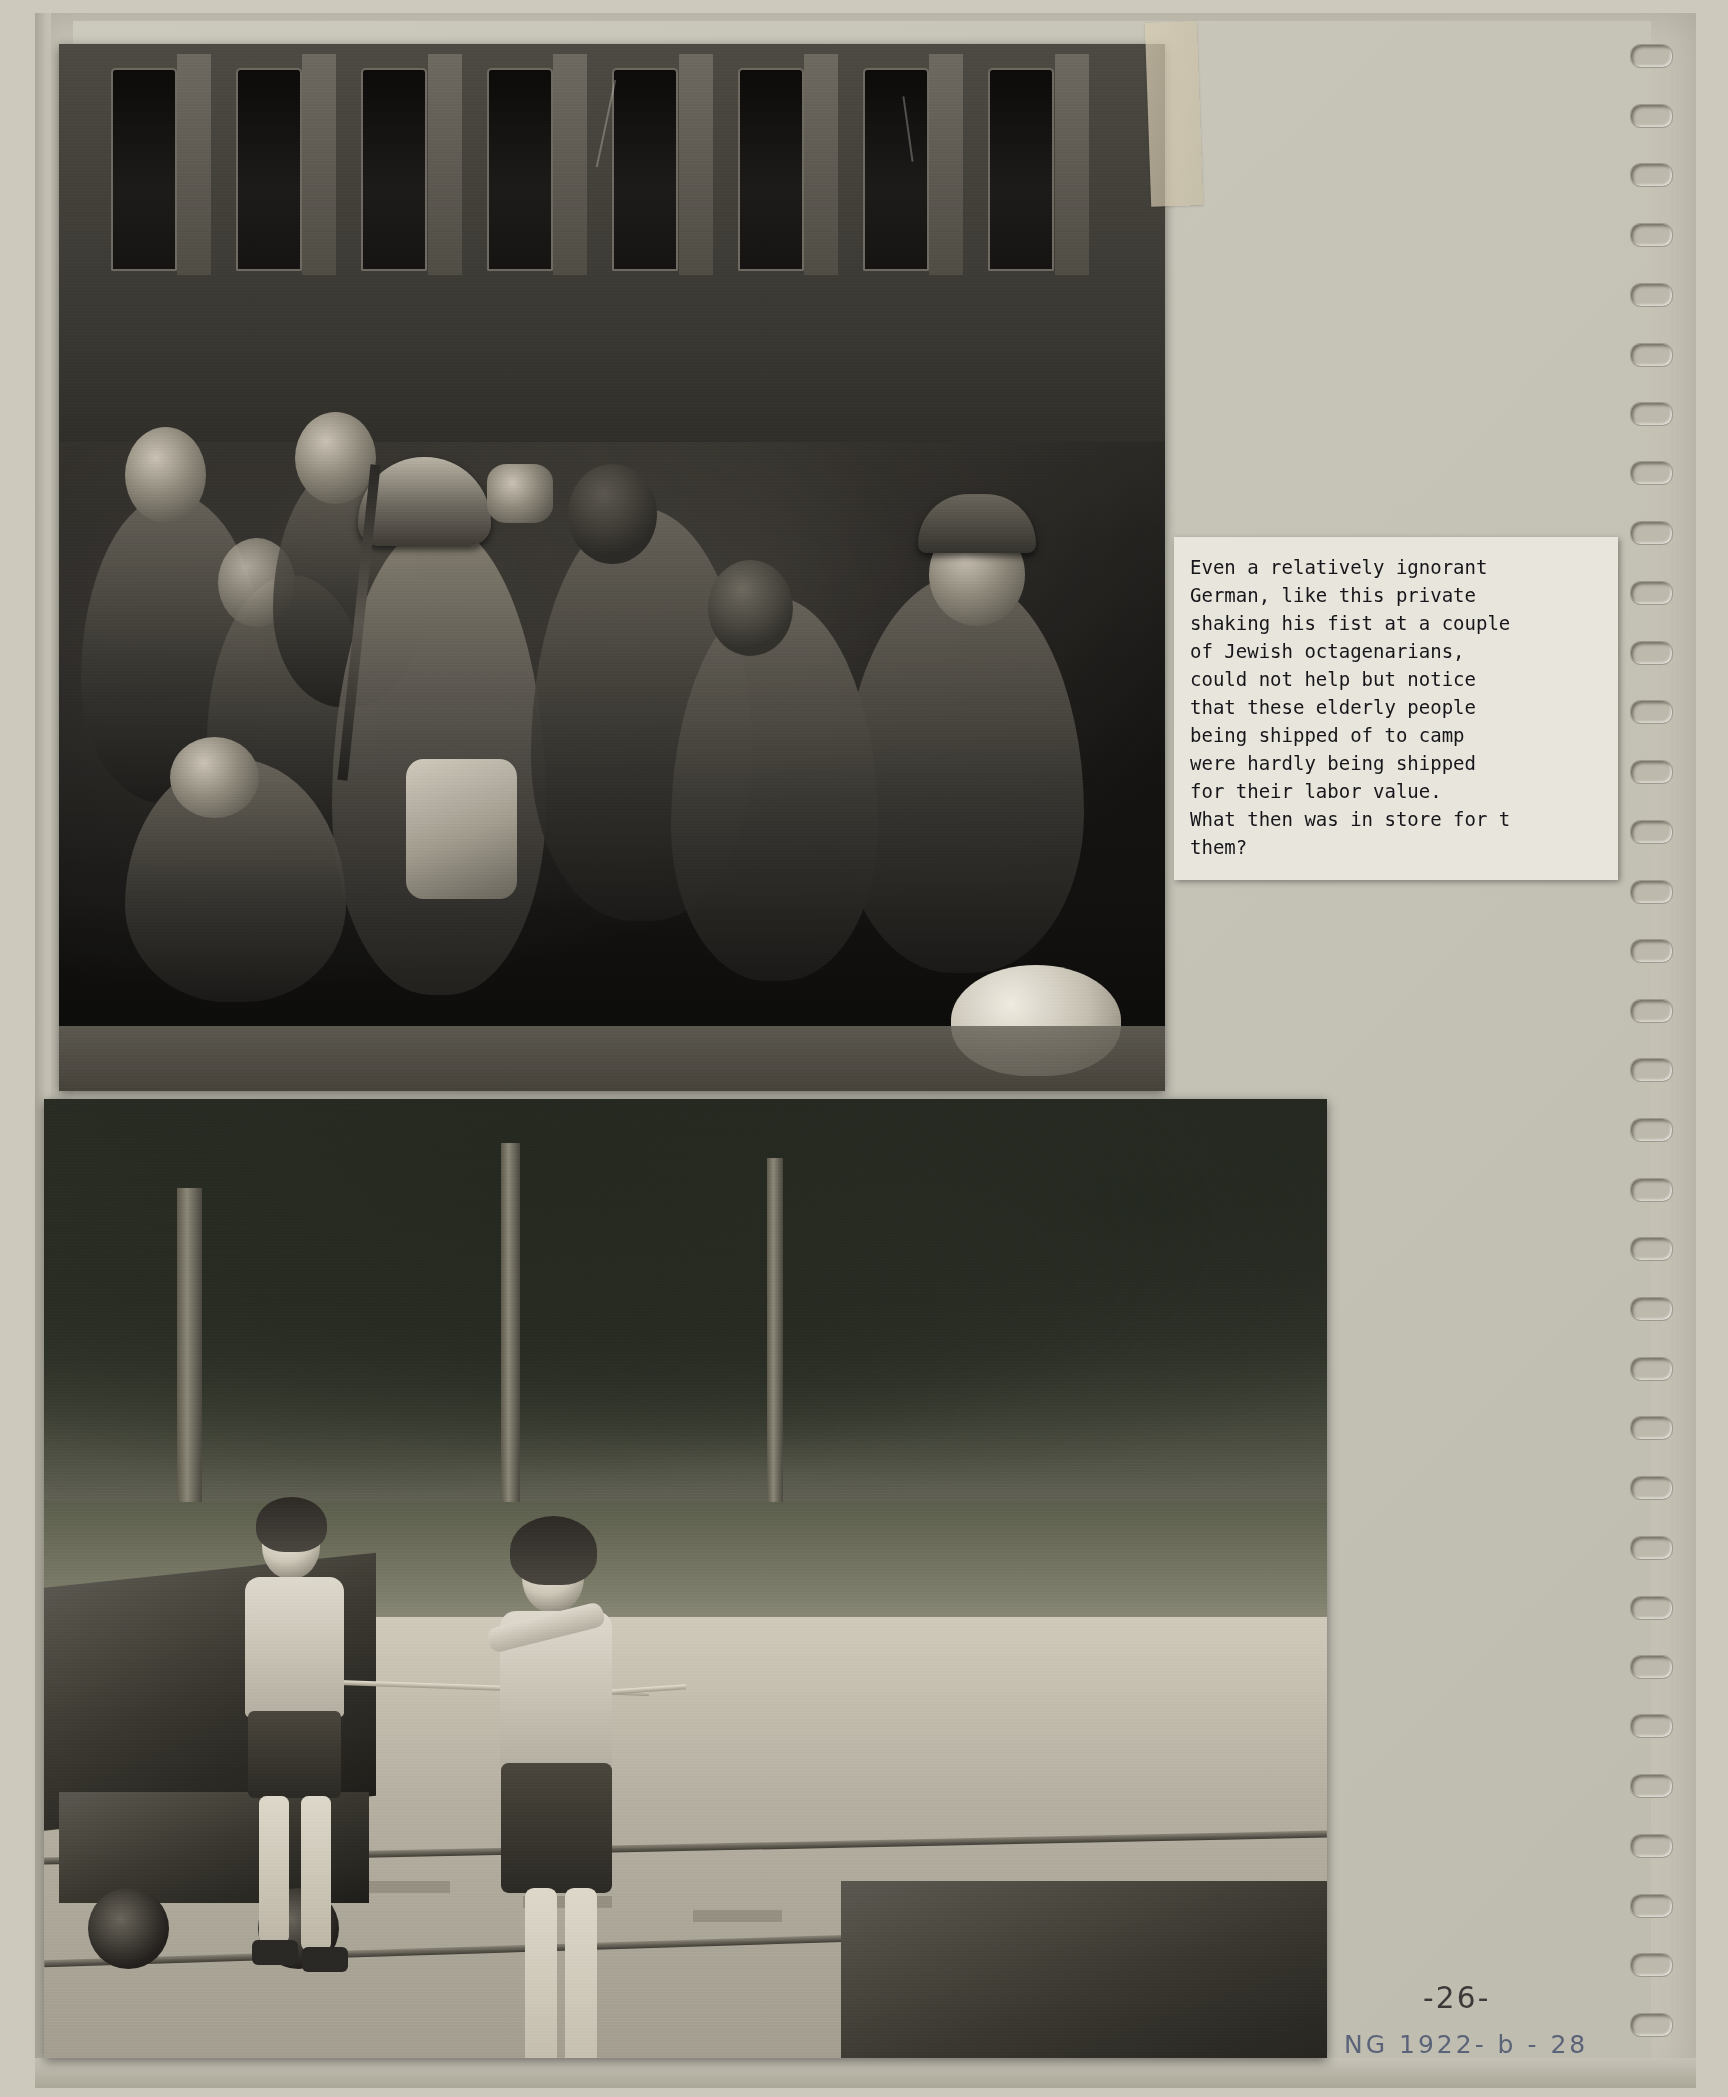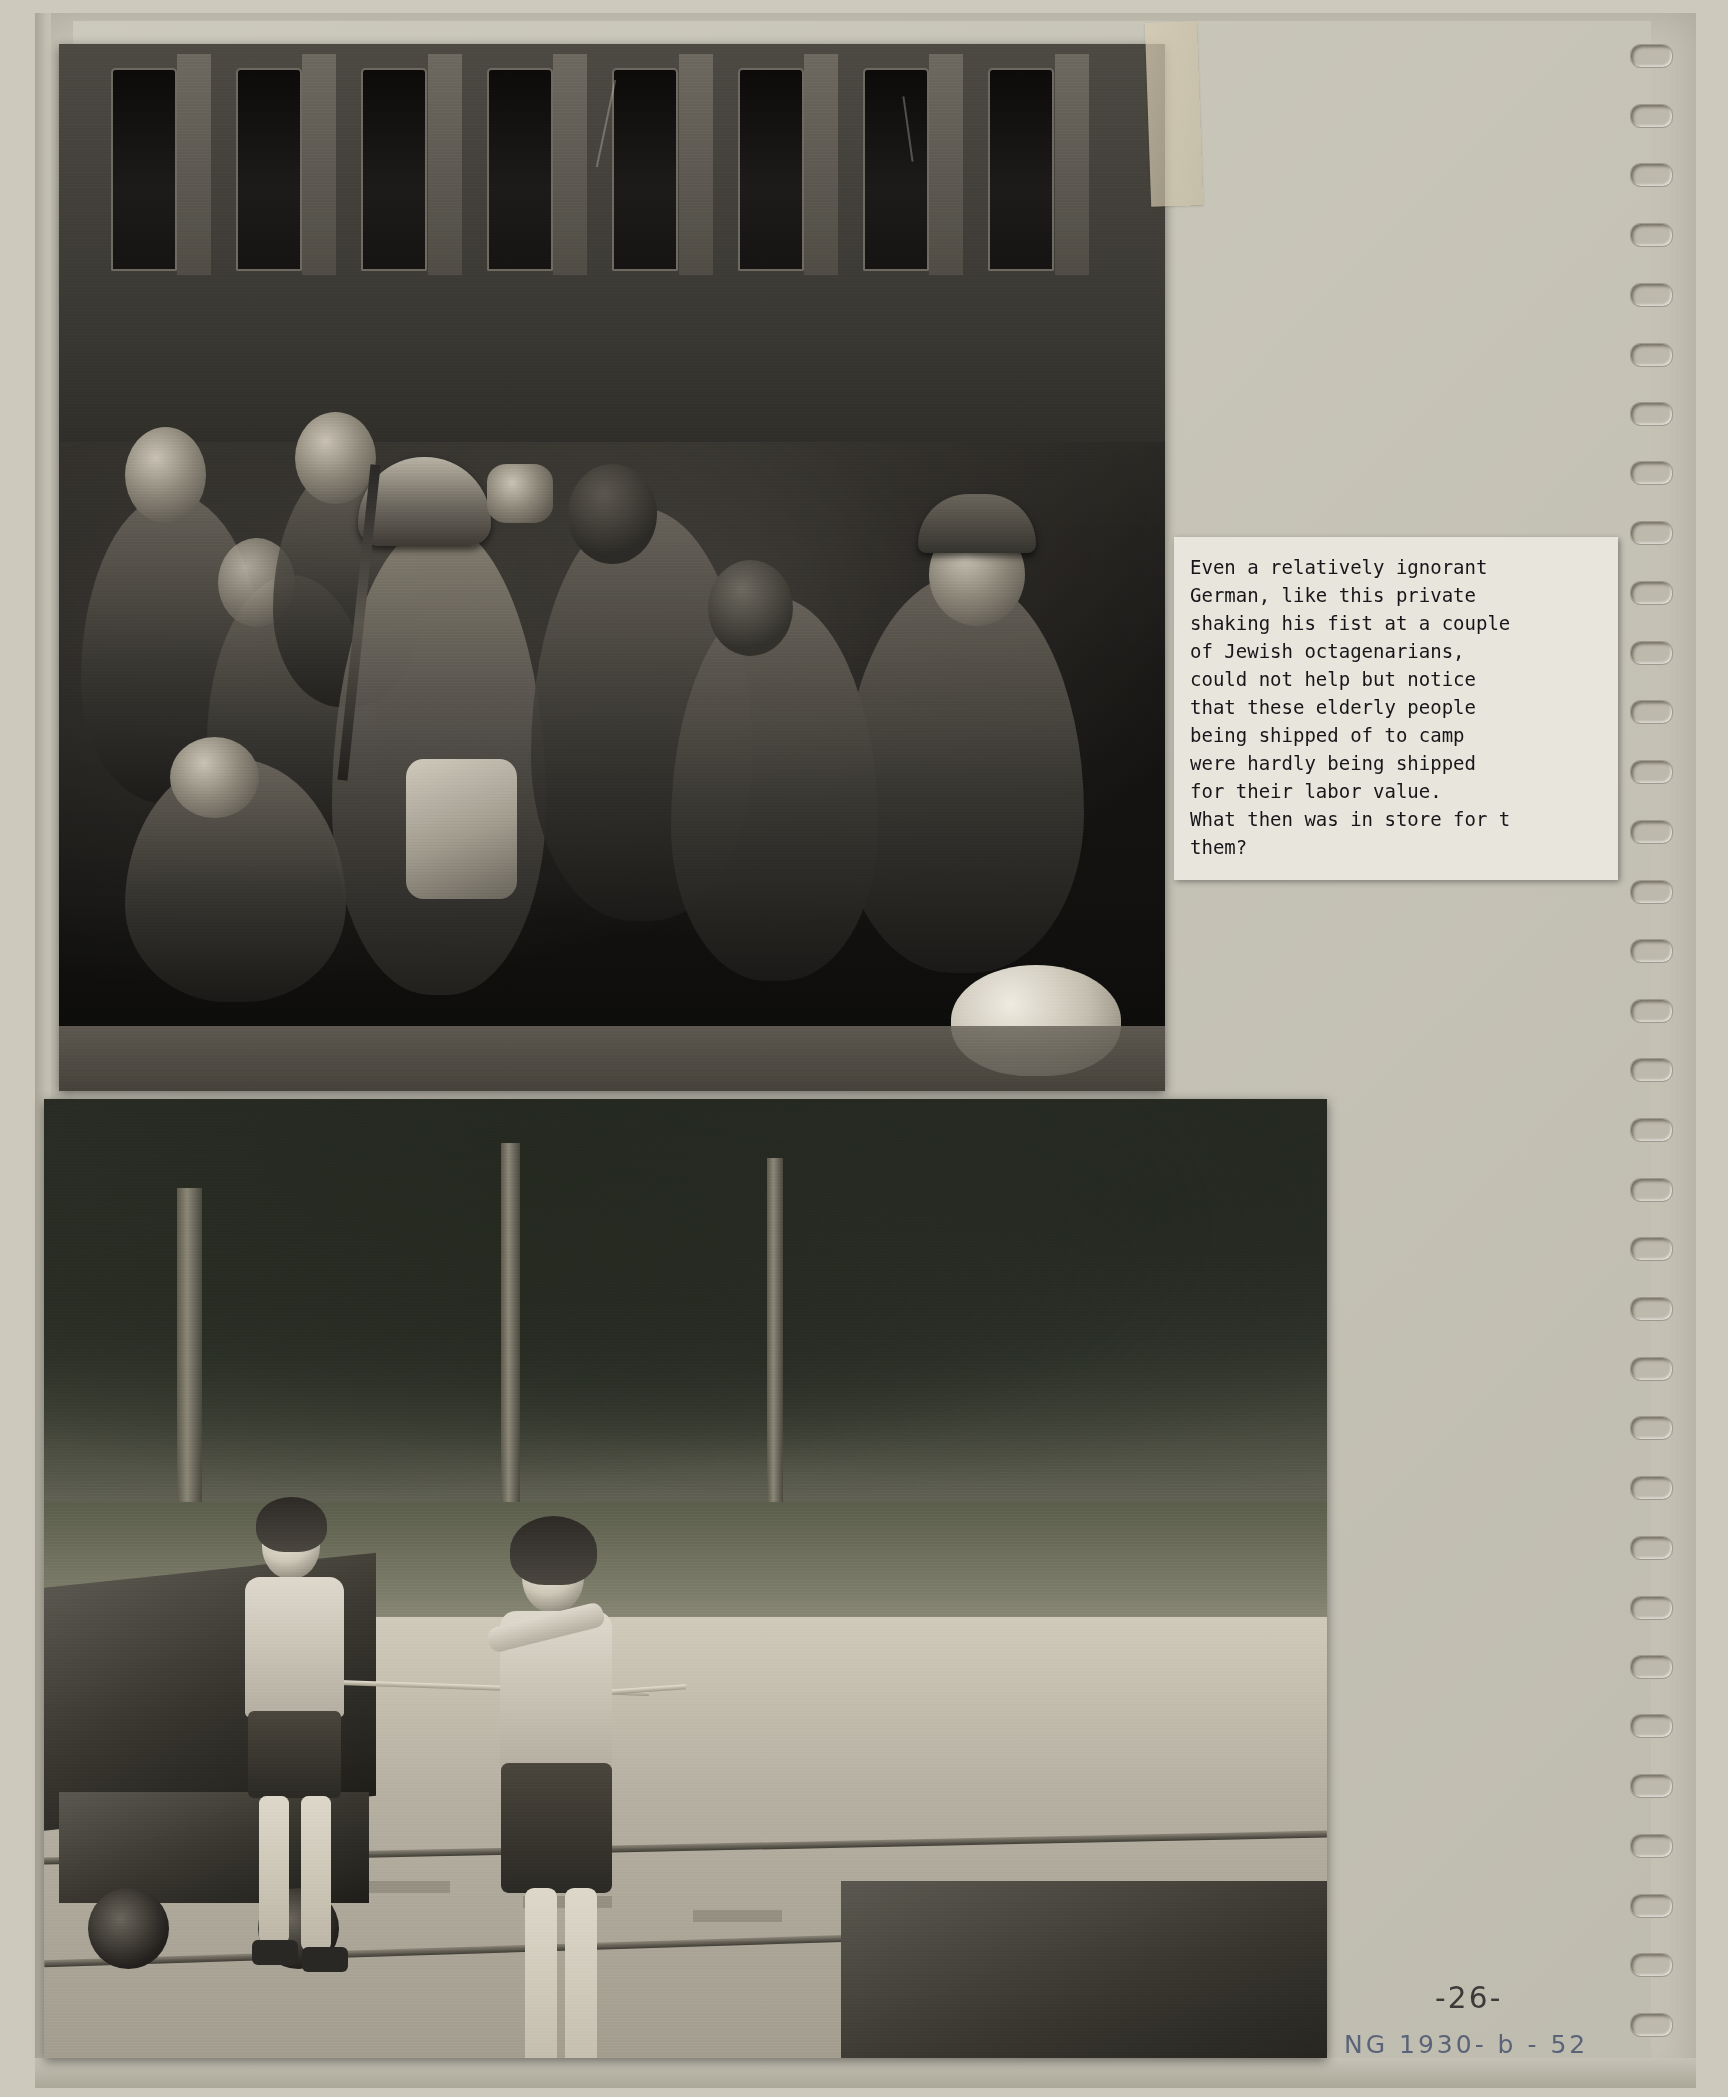--- a/index.html
+++ b/index.html
@@ -297,7 +297,6 @@
     font-size: 29.5px;
     color: #3b3a38;
     letter-spacing: 2.2px;
-    margin-left: 12px;
   }
   .accession {
     position: absolute;

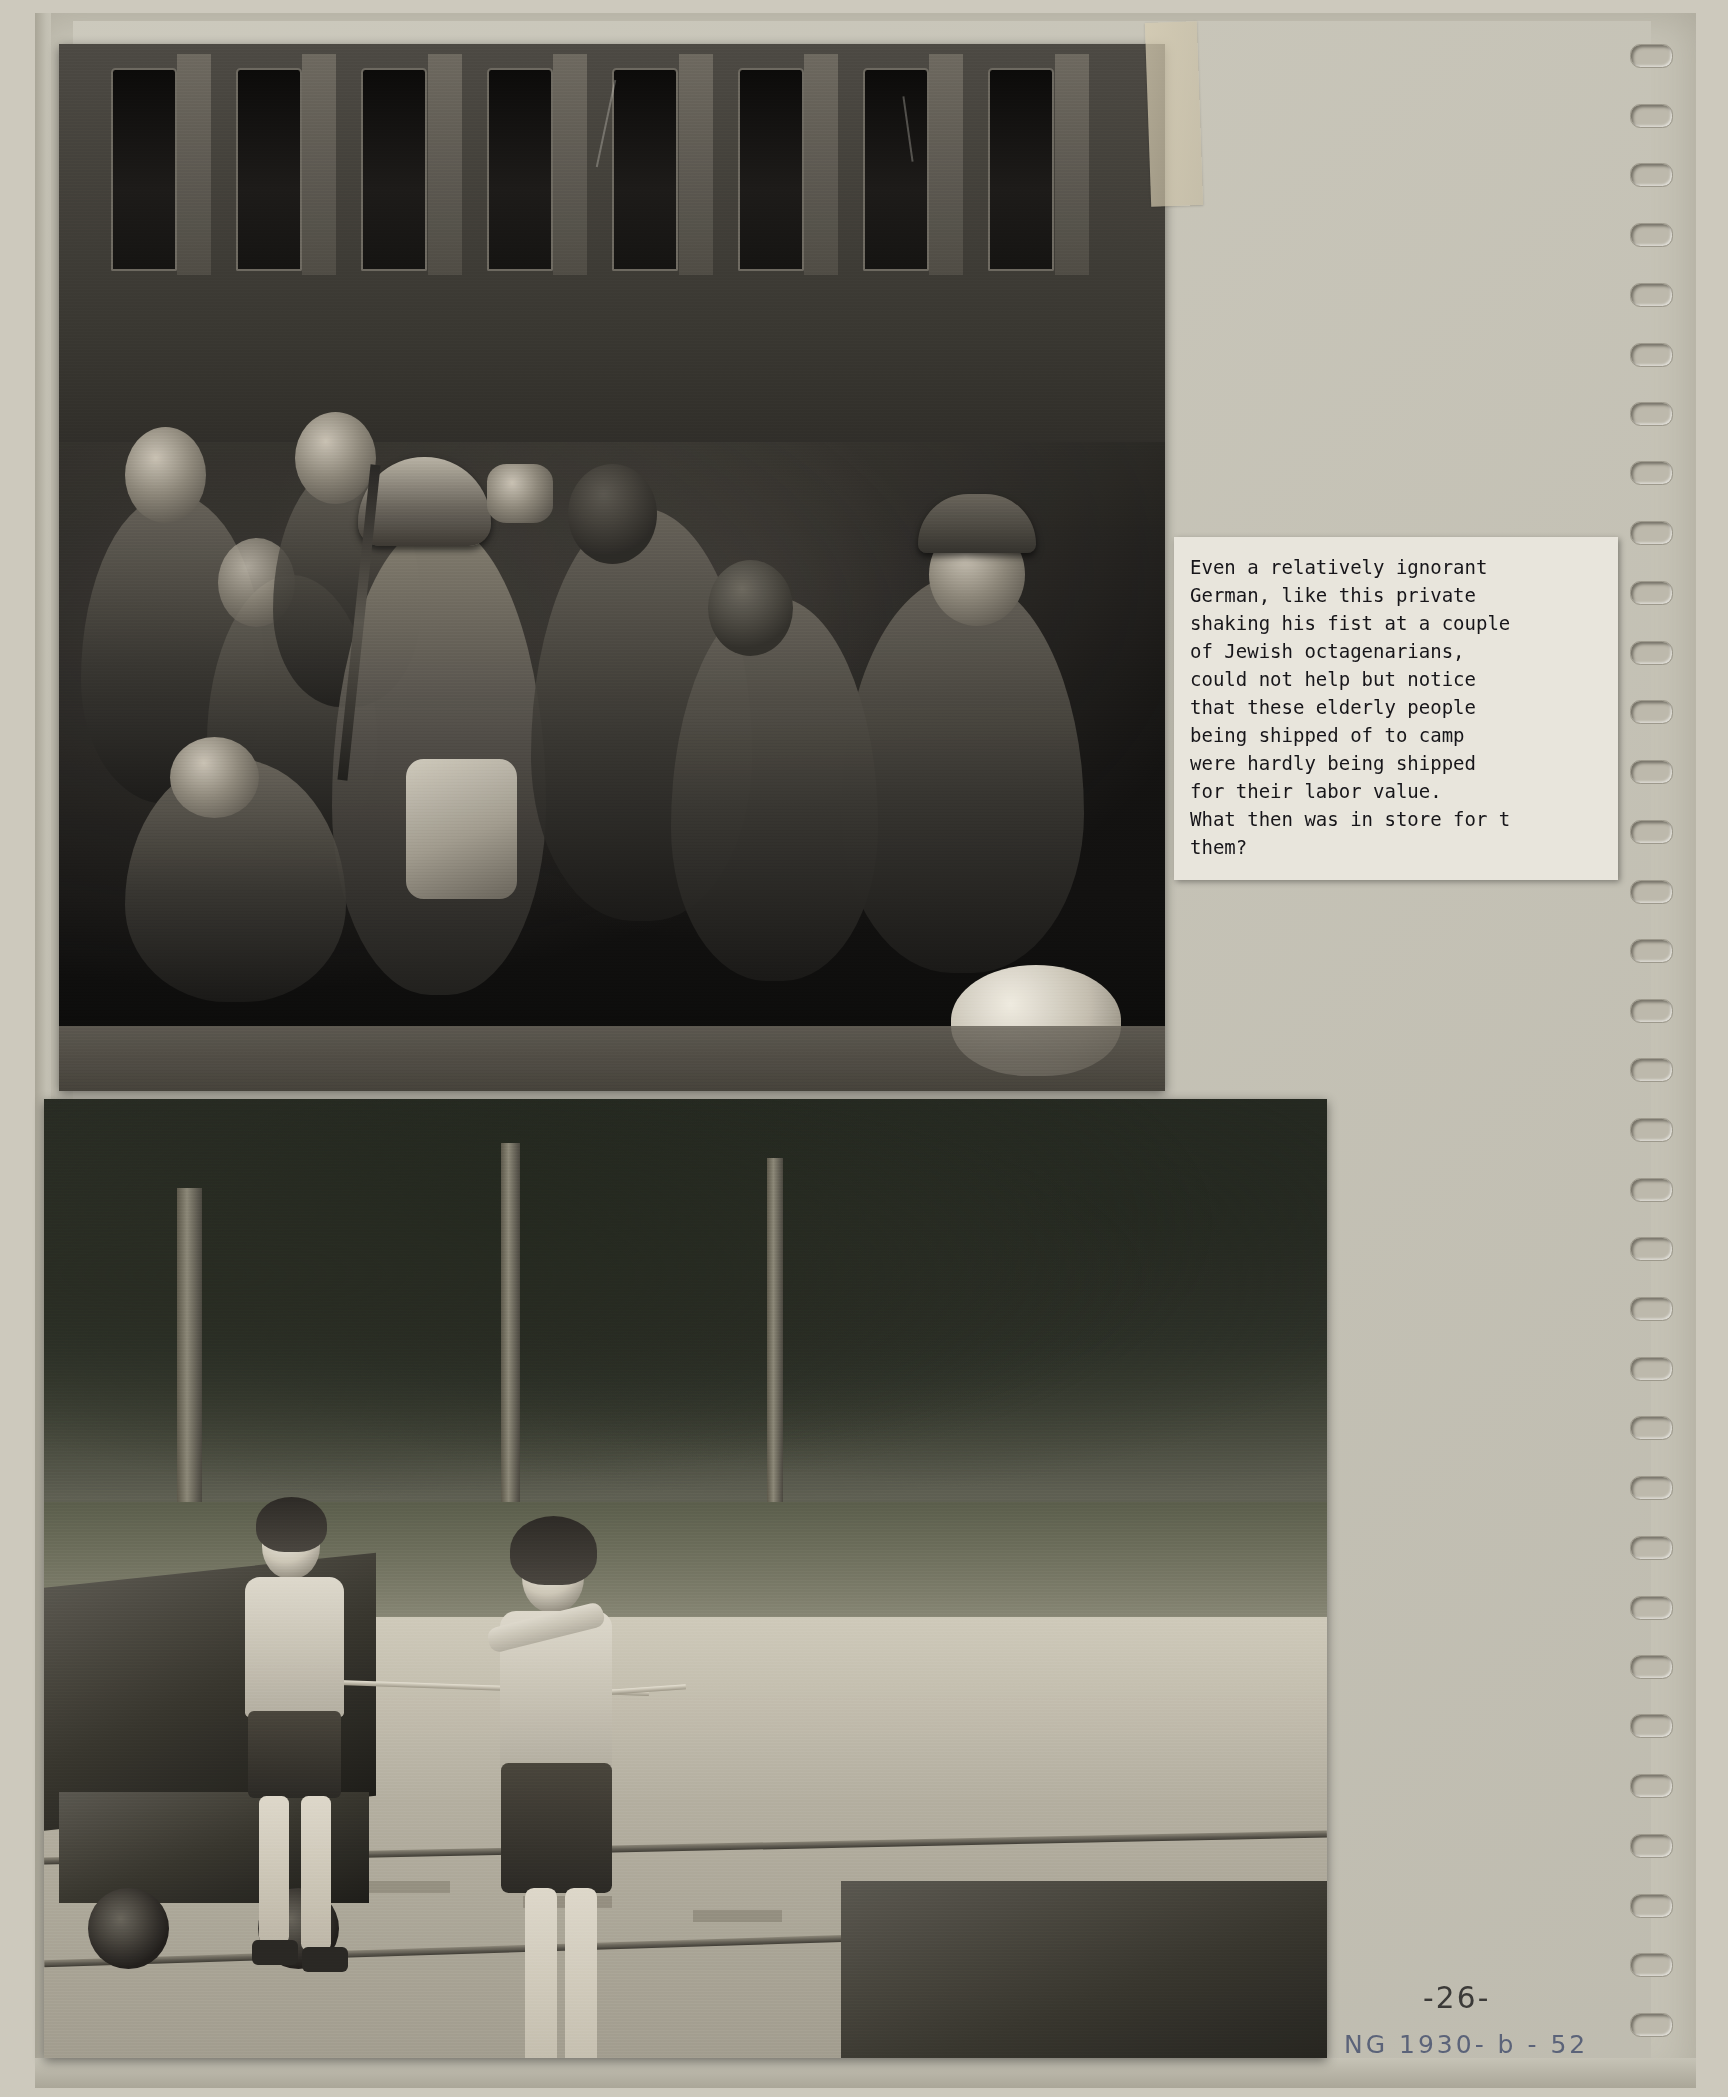--- a/index.html
+++ b/index.html
@@ -481,7 +481,7 @@
     </div>
 
   <div class="page-number">-26-</div>
-  <div class="accession">NG 1930- b - 52</div>
+  <div class="accession">NG 1922- b - 28</div>
 
 </div>
 

